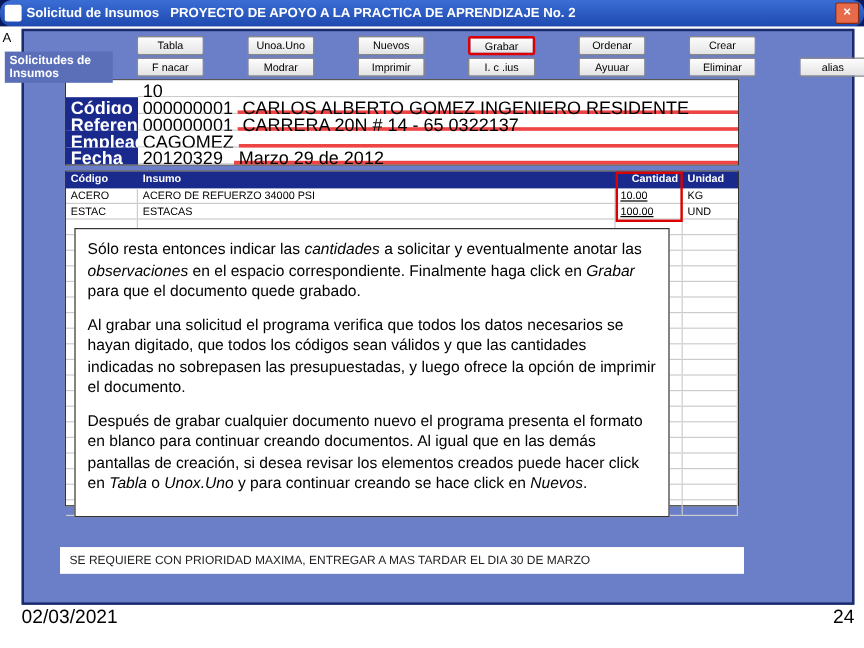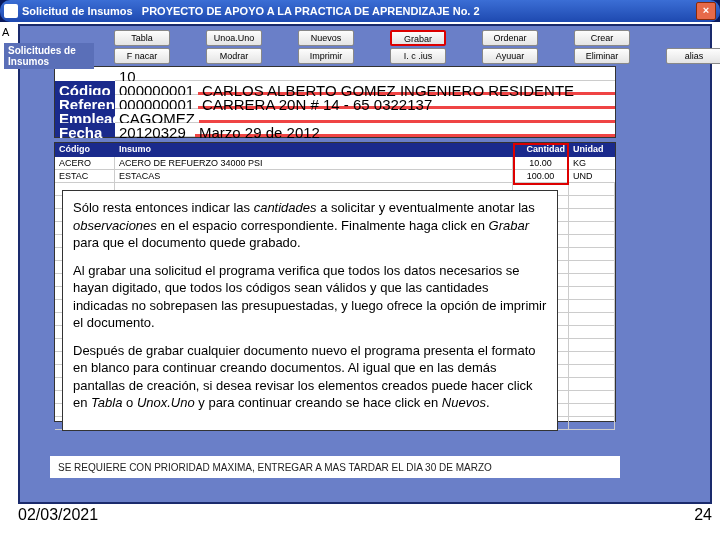--- a/index.html
+++ b/index.html
@@ -112,7 +112,7 @@
   .grid-row { display: flex; font-size: 9px; height: 13px; border-bottom: 1px solid #ccc; }
   .gc-code { width: 60px; padding: 1px 4px; border-right: 1px solid #ccc; }
   .gc-ins { flex: 1; padding: 1px 4px; border-right: 1px solid #ccc; }
-  .gc-qty { width: 56px; padding: 1px 4px; text-align: center; border-right: 1px solid #ccc; }
+  .gc-qty { width: 56px; padding: 1px 4px; text-align: left; border-right: 1px solid #ccc; text-decoration: underline; }
   .gc-unit { width: 46px; padding: 1px 4px; }
   .empty-row { display: flex; height: 13px; border-bottom: 1px solid #ccc; }
   .empty-row > div { border-right: 1px solid #ccc; }

